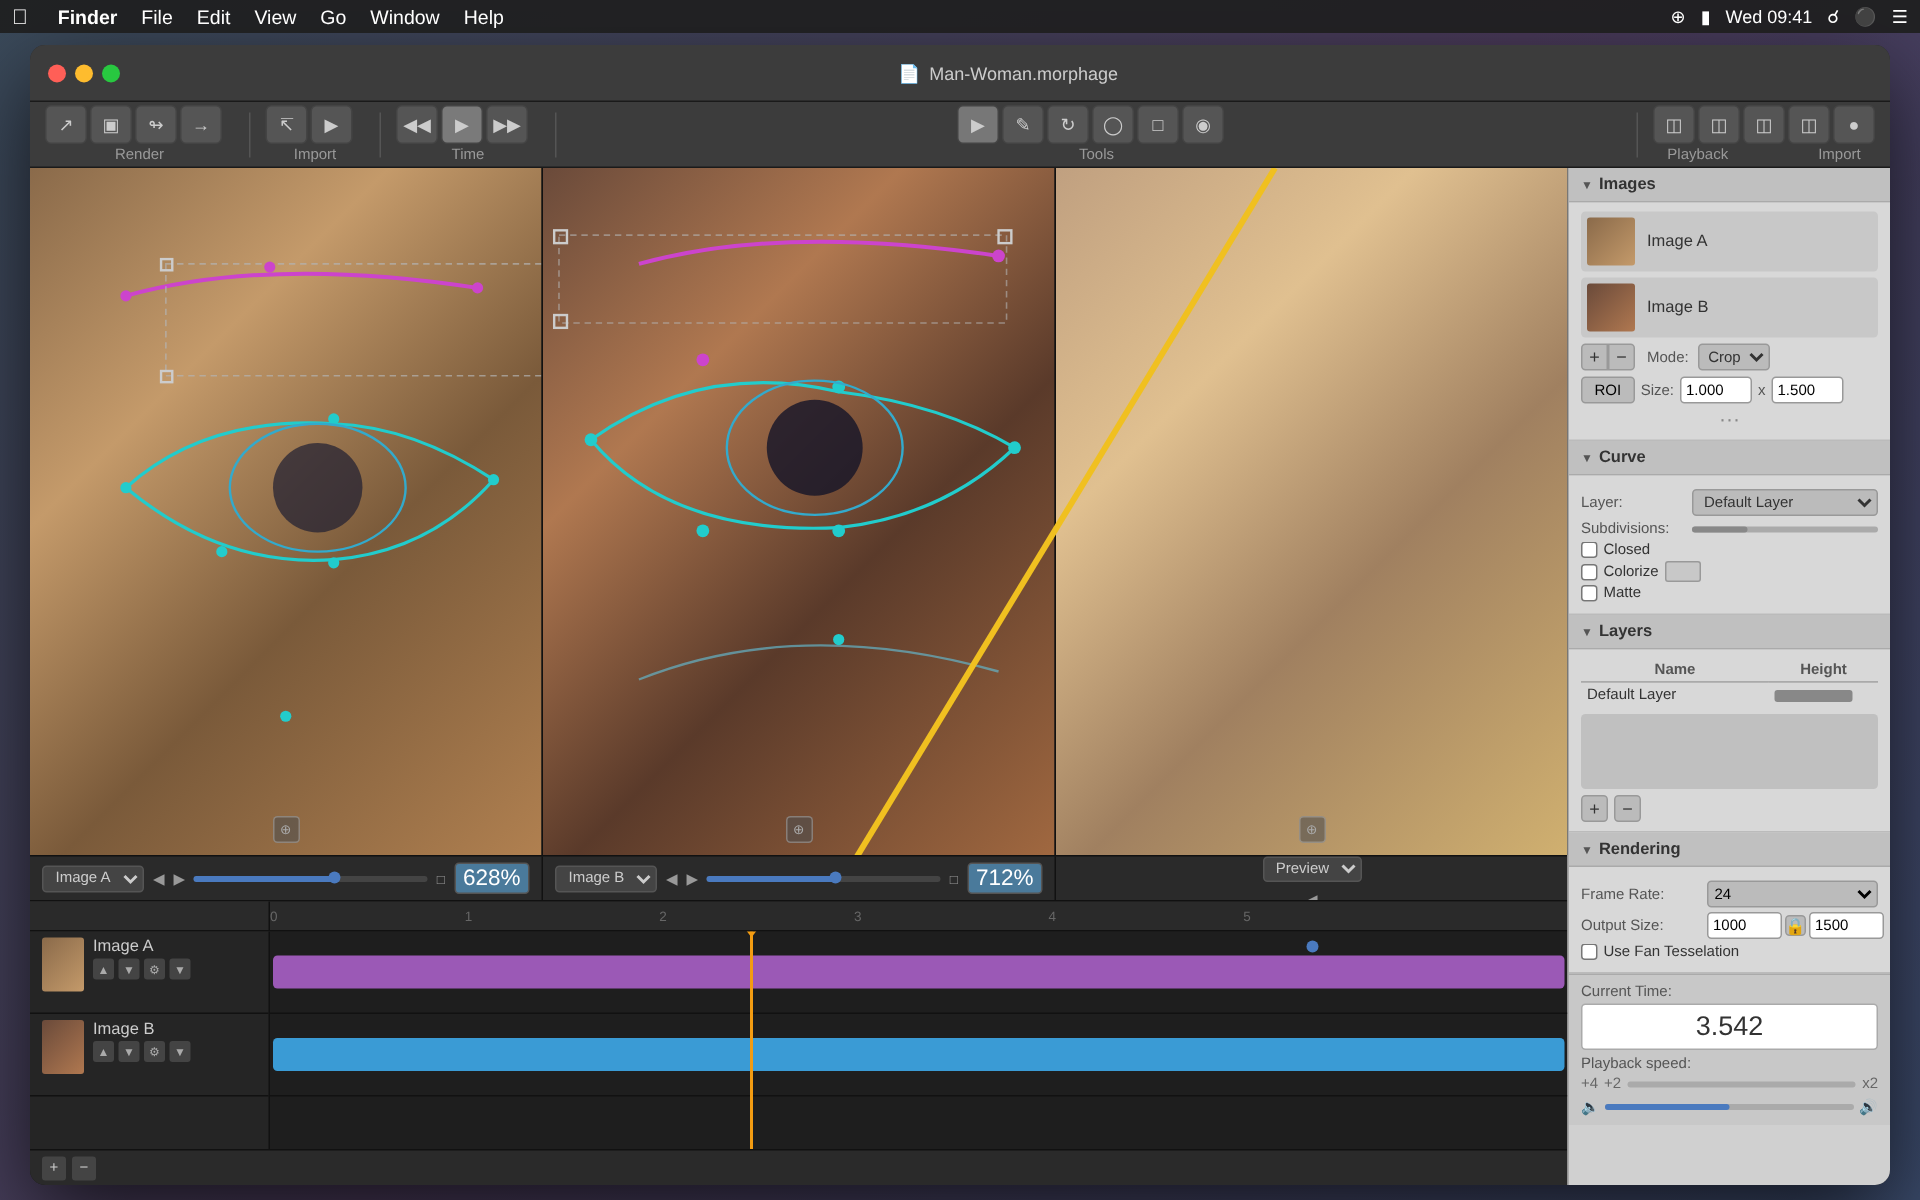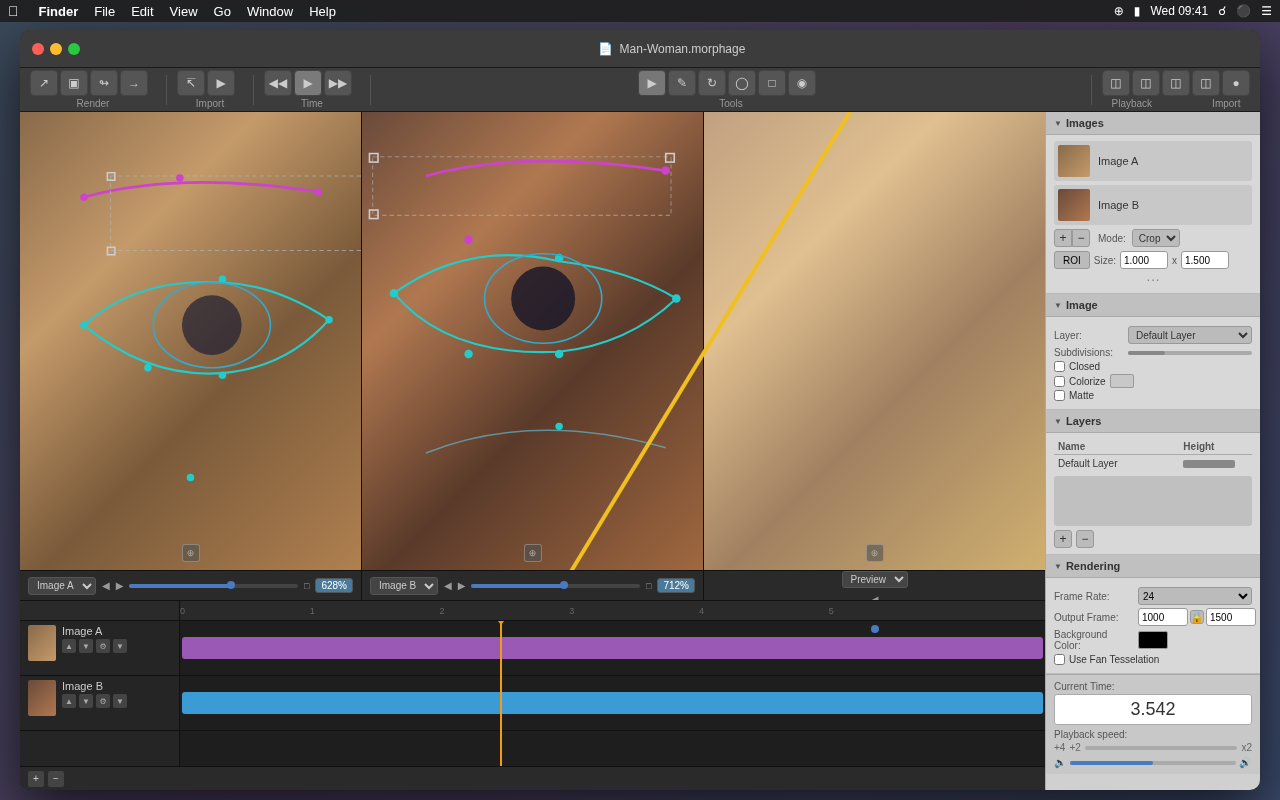--- a/index.html
+++ b/index.html
@@ -585,7 +585,7 @@
 
       <div class="section-header">
         <span class="section-triangle">▼</span>
-        <span>Image</span>
+        <span>Curve</span>
       </div>
       <div class="section-content">
         <div class="field-row">

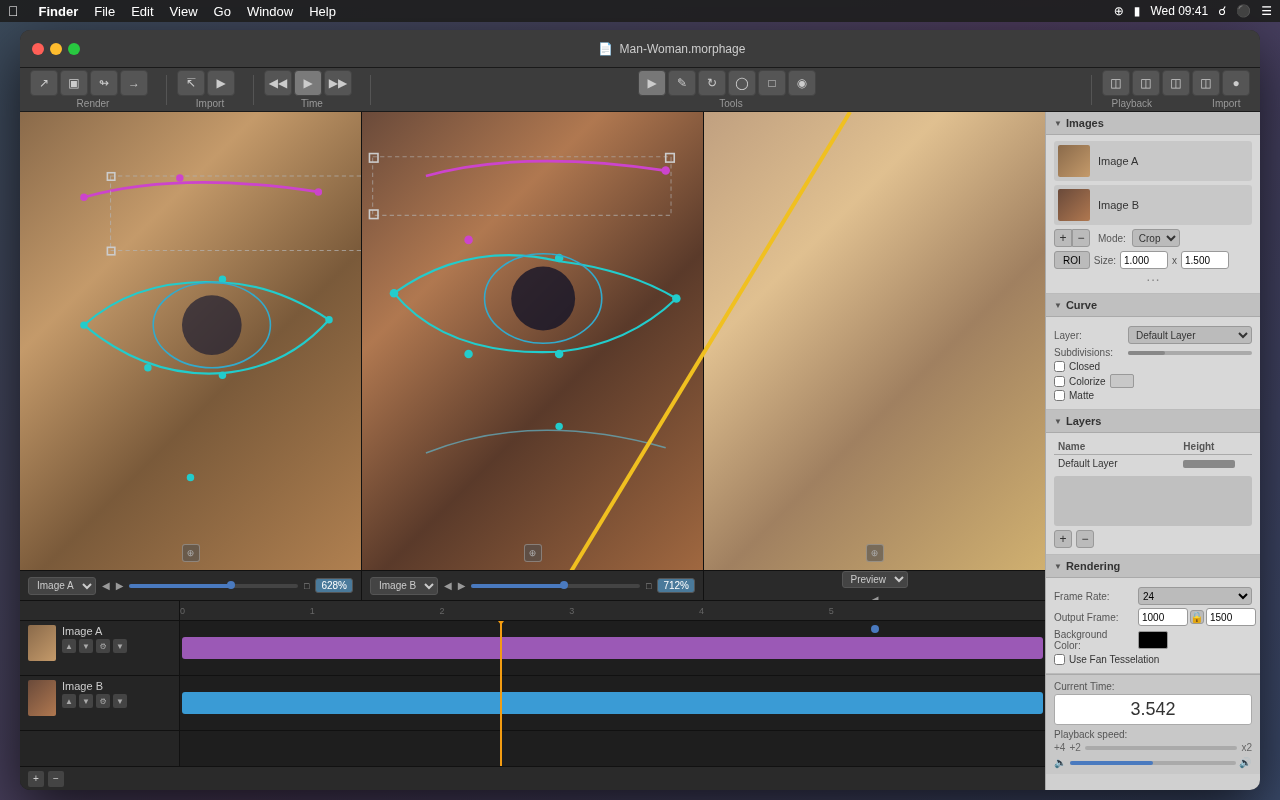--- a/index.html
+++ b/index.html
@@ -218,7 +218,7 @@
 
     
     .layers-table { width: 100%; border-collapse: collapse; }
-    .layers-table th { font-size: 10px; color: #555; font-weight: 600; padding: 2px 4px; text-align: left; border-bottom: 1px solid #aaa; }
+    .layers-table th { font-size: 10px; color: #555; font-weight: 600; padding: 2px 4px; text-align: center; border-bottom: 1px solid #aaa; }
     .layers-table td { font-size: 10px; color: #333; padding: 3px 4px; }
     .layer-bar-cell { padding: 2px 4px; }
     .layer-bar { height: 8px; background: #888; border-radius: 2px; width: 80%; }

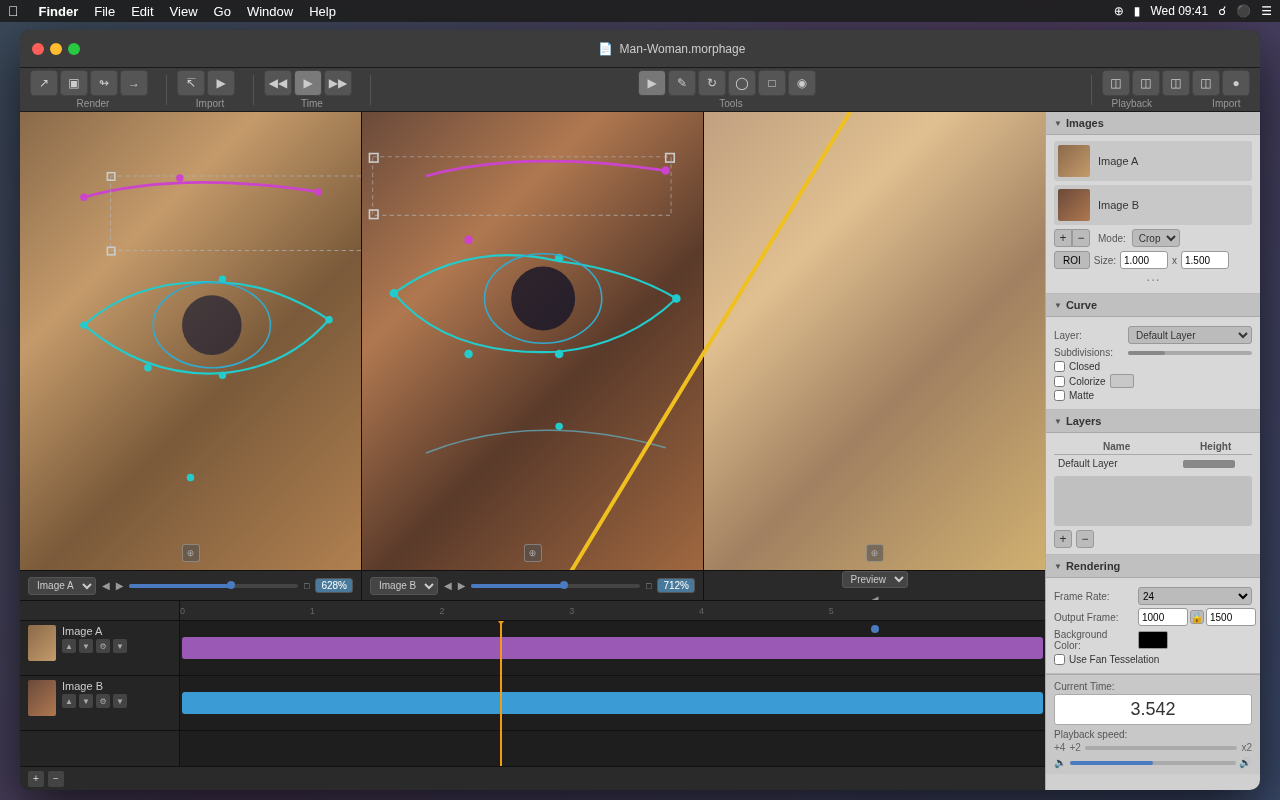--- a/index.html
+++ b/index.html
@@ -110,7 +110,7 @@
       background: #444; border: 1px solid #555; color: #ccc;
       font-size: 10px; border-radius: 3px; padding: 1px 4px; height: 18px;
     }
-    .zoom-display { background: #444; border: 1px solid #555; border-radius: 3px; padding: 1px 5px; font-size: 10px; color: #fff; }
+    .zoom-display { background: #444; border: 1px solid #555; border-radius: 3px; padding: 1px 5px; font-size: 15px; color: #fff; }
     .zoom-blue { background: #4a7a9b; color: #fff; }
 
     

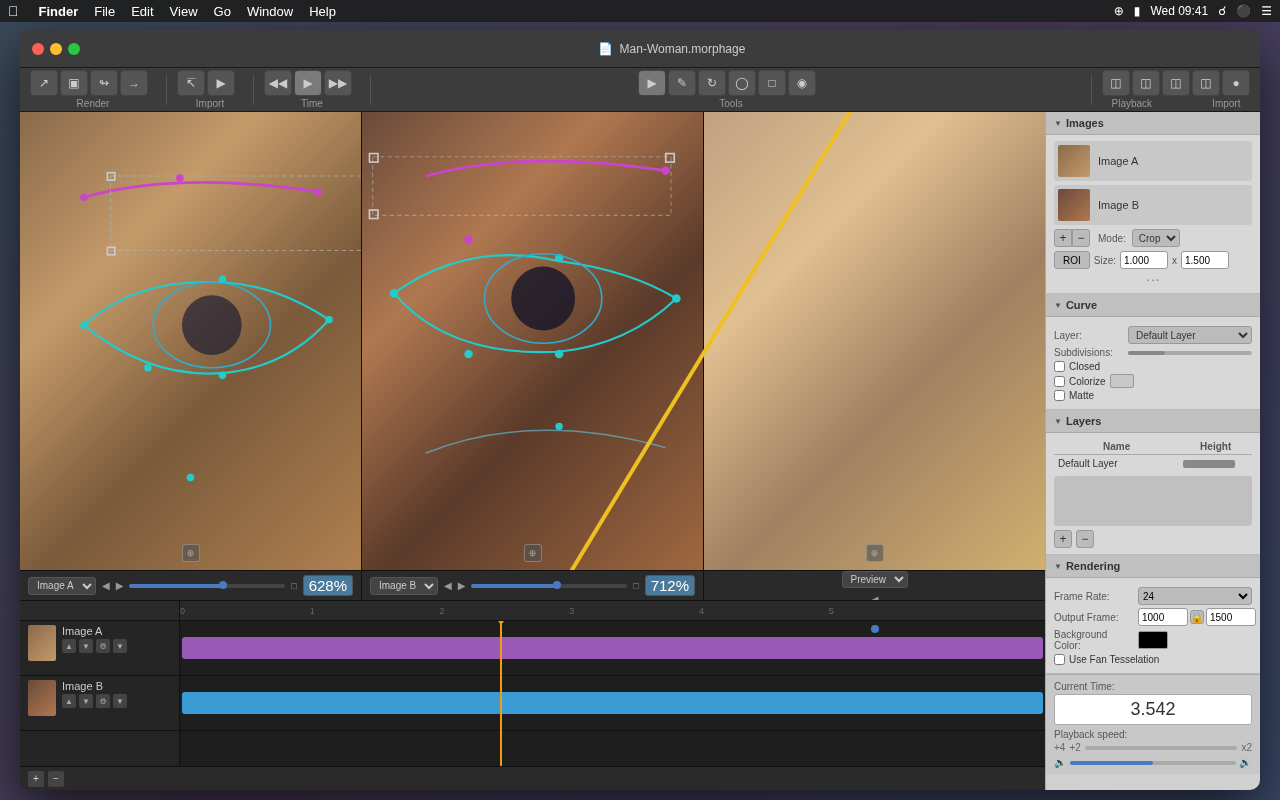--- a/index.html
+++ b/index.html
@@ -655,7 +655,7 @@
           </select>
         </div>
         <div class="render-row">
-          <span class="render-label">Output Frame:</span>
+          <span class="render-label">Output Size:</span>
           <div class="output-size-group">
             <input class="render-input" value="1000" style="">
             <div style="display:flex;flex-direction:column;align-items:center;gap:0px;">

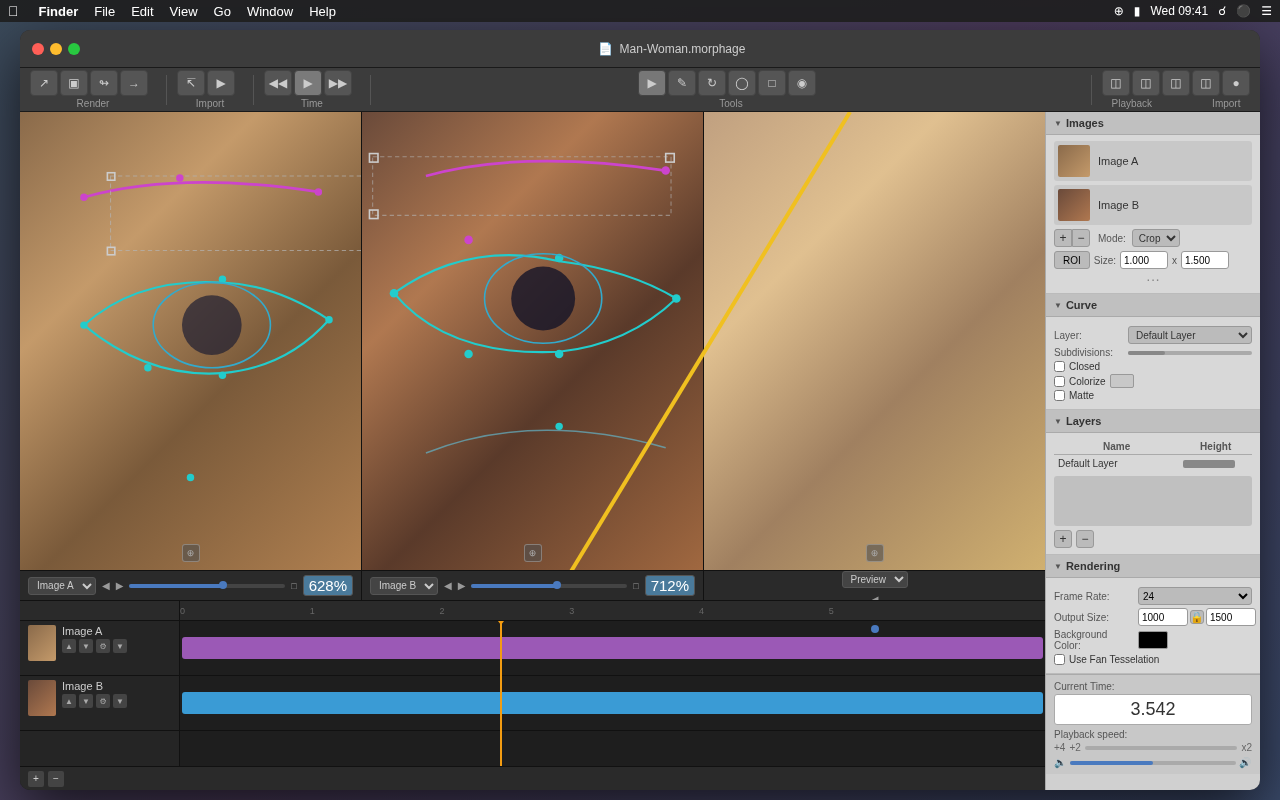--- a/index.html
+++ b/index.html
@@ -664,10 +664,6 @@
             <input class="render-input" value="1500" style="">
           </div>
         </div>
-        <div class="render-row">
-          <span class="render-label">Background Color:</span>
-          <div class="bg-color-swatch"></div>
-        </div>
         <div class="checkbox-row">
           <input type="checkbox" id="cb-fan" style="">
           <label for="cb-fan">Use Fan Tesselation</label>

